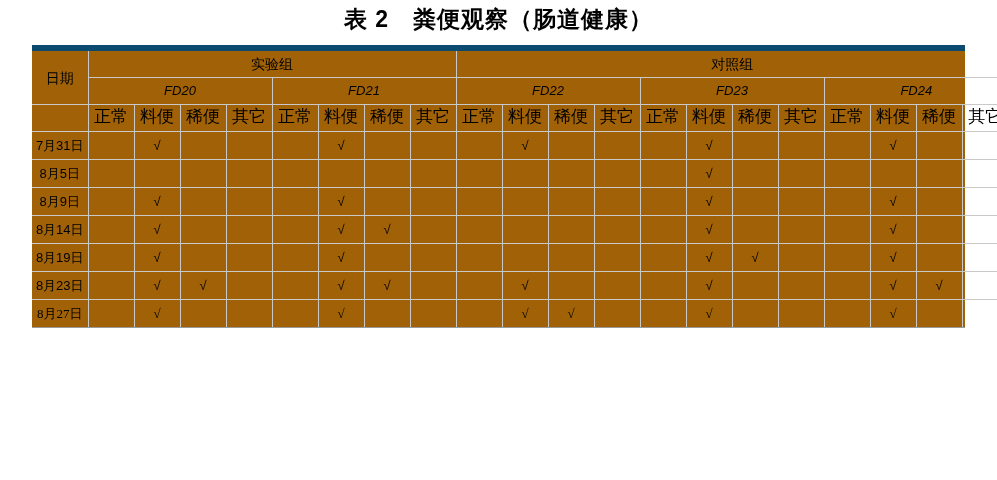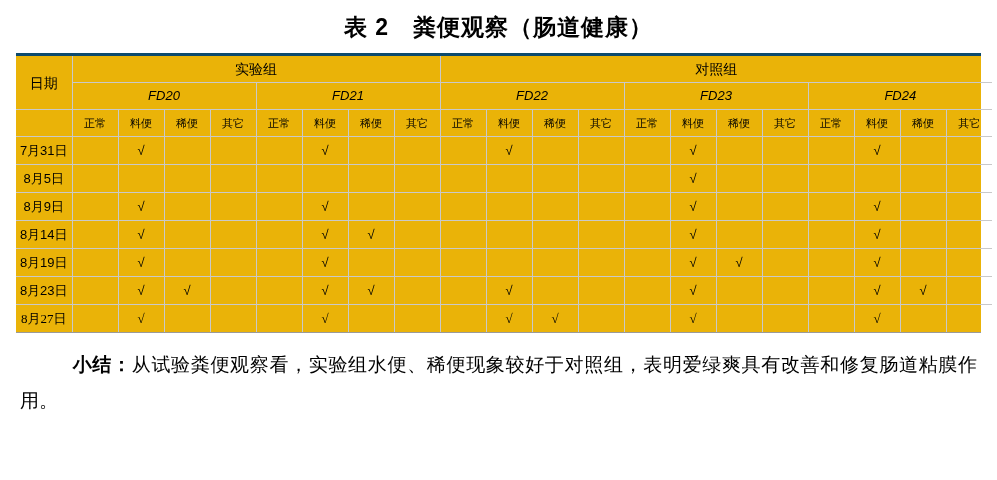--- a/index.html
+++ b/index.html
@@ -27,7 +27,7 @@
     font-size: 23px;
     font-weight: bold;
     letter-spacing: 1px;
-    padding-top: 12px;
+    padding-top: 4px;
     padding-bottom: 10px;
   }
   .table-wrap {

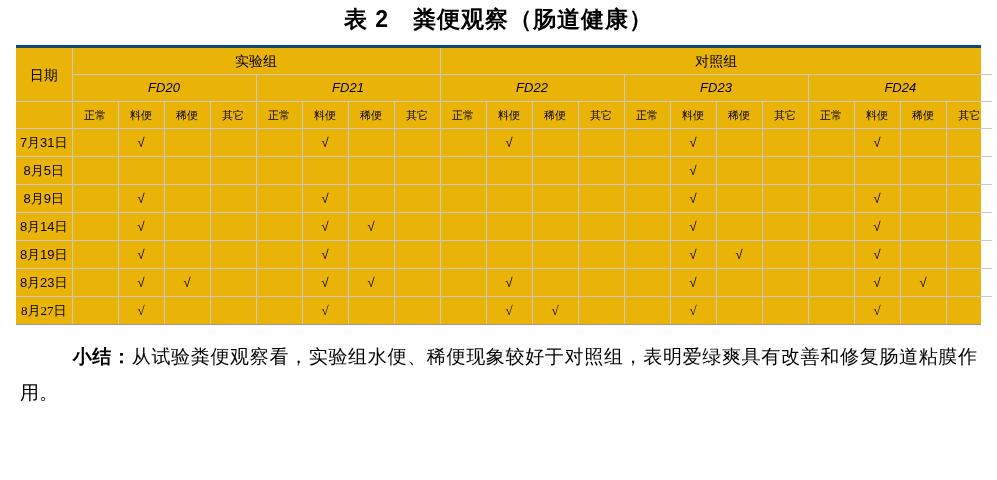--- a/index.html
+++ b/index.html
@@ -31,10 +31,10 @@
     padding-bottom: 10px;
   }
   .table-wrap {
-    margin: 0 16px;
-    border-top: 3px solid #0c4a6e;
+    margin: 0 32px;
+    border-top: 6px solid #0c4a6e;
     border-bottom: 1px solid #9a9a9a;
-    background: #eab308;
+    background: #a16207;
   }
   table.fecal {
     border-collapse: collapse;

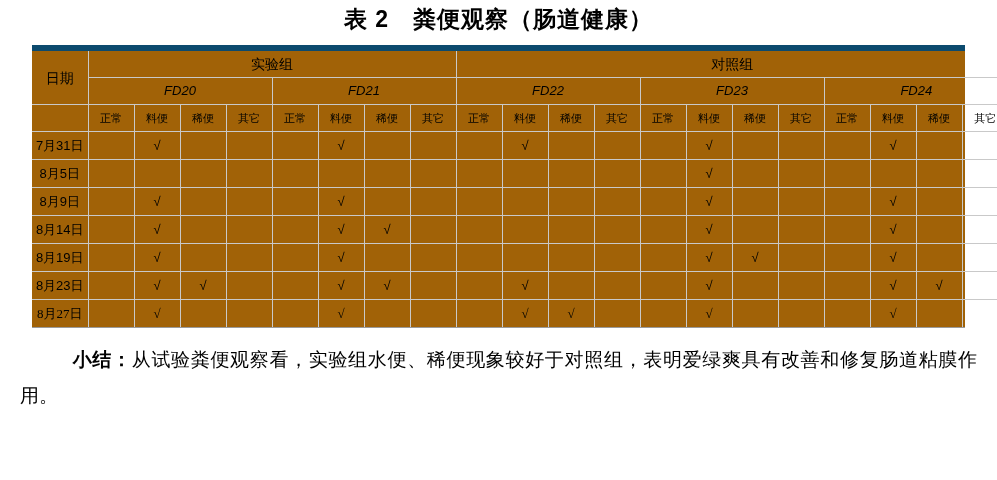--- a/index.html
+++ b/index.html
@@ -66,7 +66,8 @@
   table.fecal tr.head-cat td {
     height: 26px;
     line-height: 26px;
-    font-size: 11px;
+    font-size: 17px;
+    font-family: Liberation Mono, monospace;
   }
   td.date-head {
     font-size: 13px;

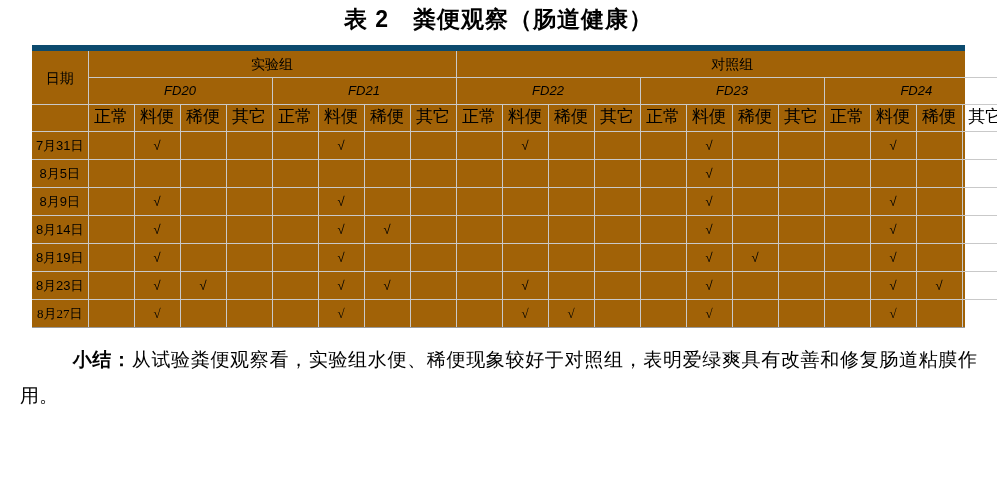--- a/index.html
+++ b/index.html
@@ -346,9 +346,6 @@
     </table>
   </div>
 
-  <p class="summary">
-    <span class="indent"></span><span class="lead">小结：</span><span>从试验粪便观察看，实验组水便、稀便现象较好于对照组，表明爱绿爽具有改善和修复肠道粘膜作用。</span>
-  </p>
 
 </div>
 

